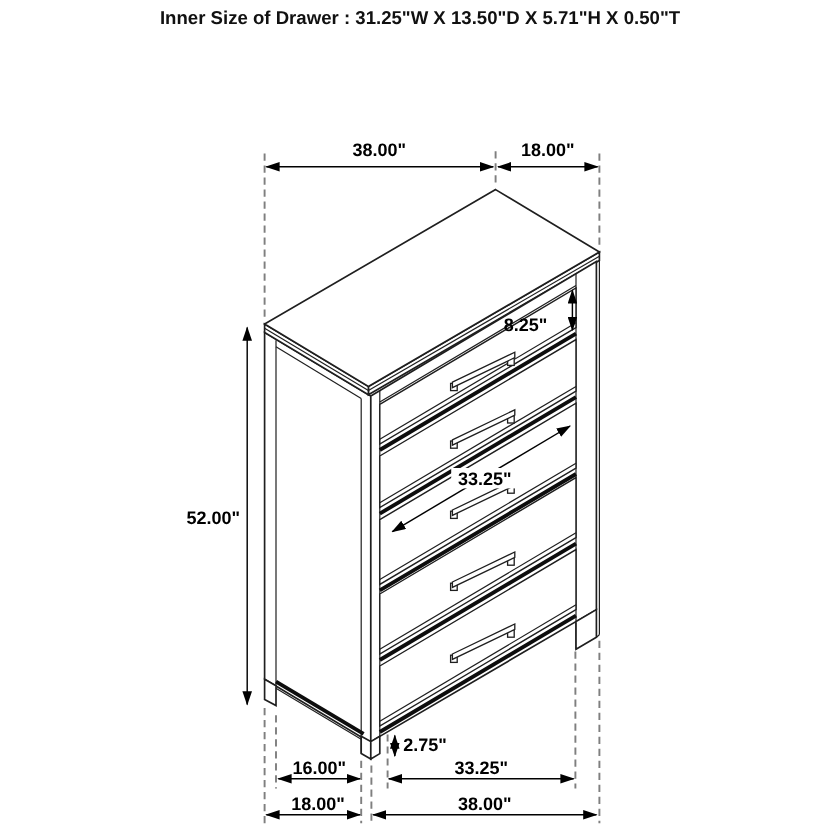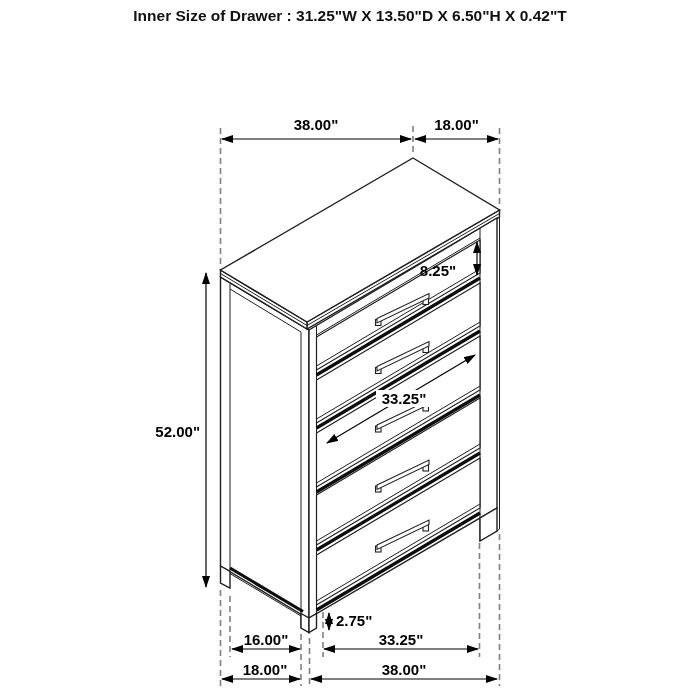--- a/index.html
+++ b/index.html
@@ -22,7 +22,7 @@
 <body>
 
 <div class="stage">
-  <div class="title">Inner Size of Drawer : 31.25"W X 13.50"D X 6.50"H X 0.42"T</div>
+  <div class="title">Inner Size of Drawer : 31.25"W X 13.50"D X 5.71"H X 0.50"T</div>
 
   <svg width="700" height="700" viewBox="0 0 700 700">
     <defs>

